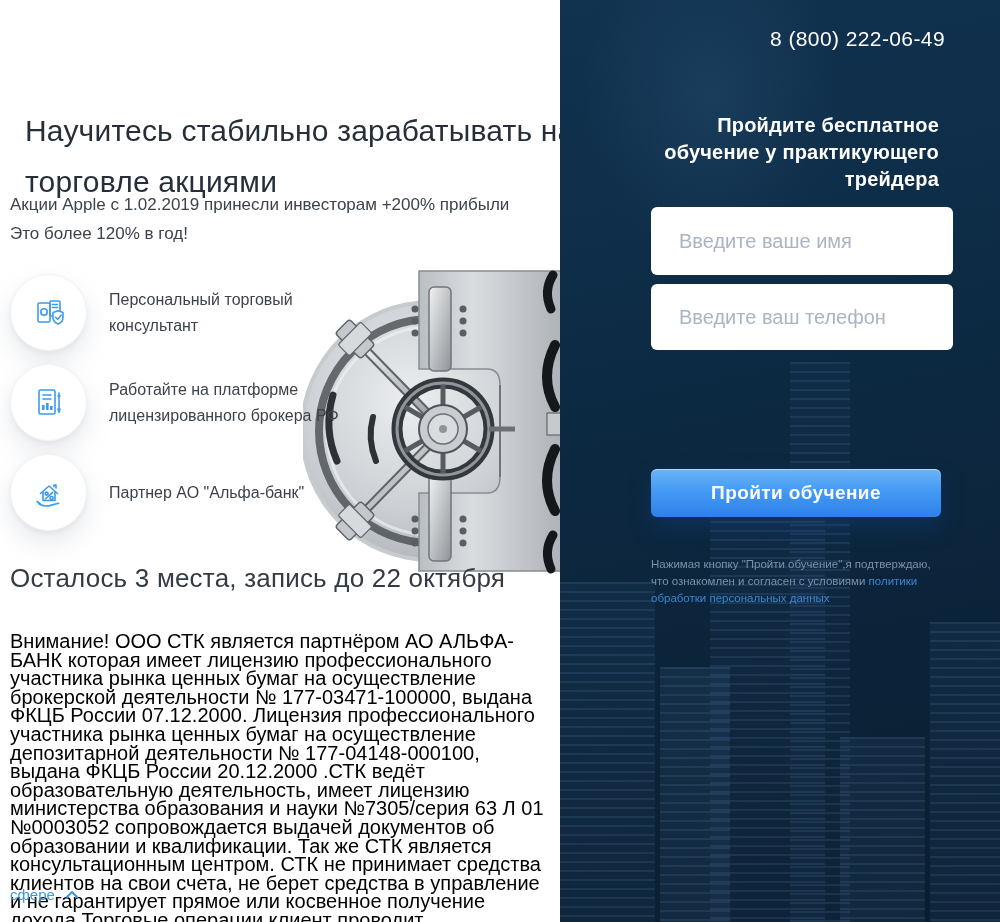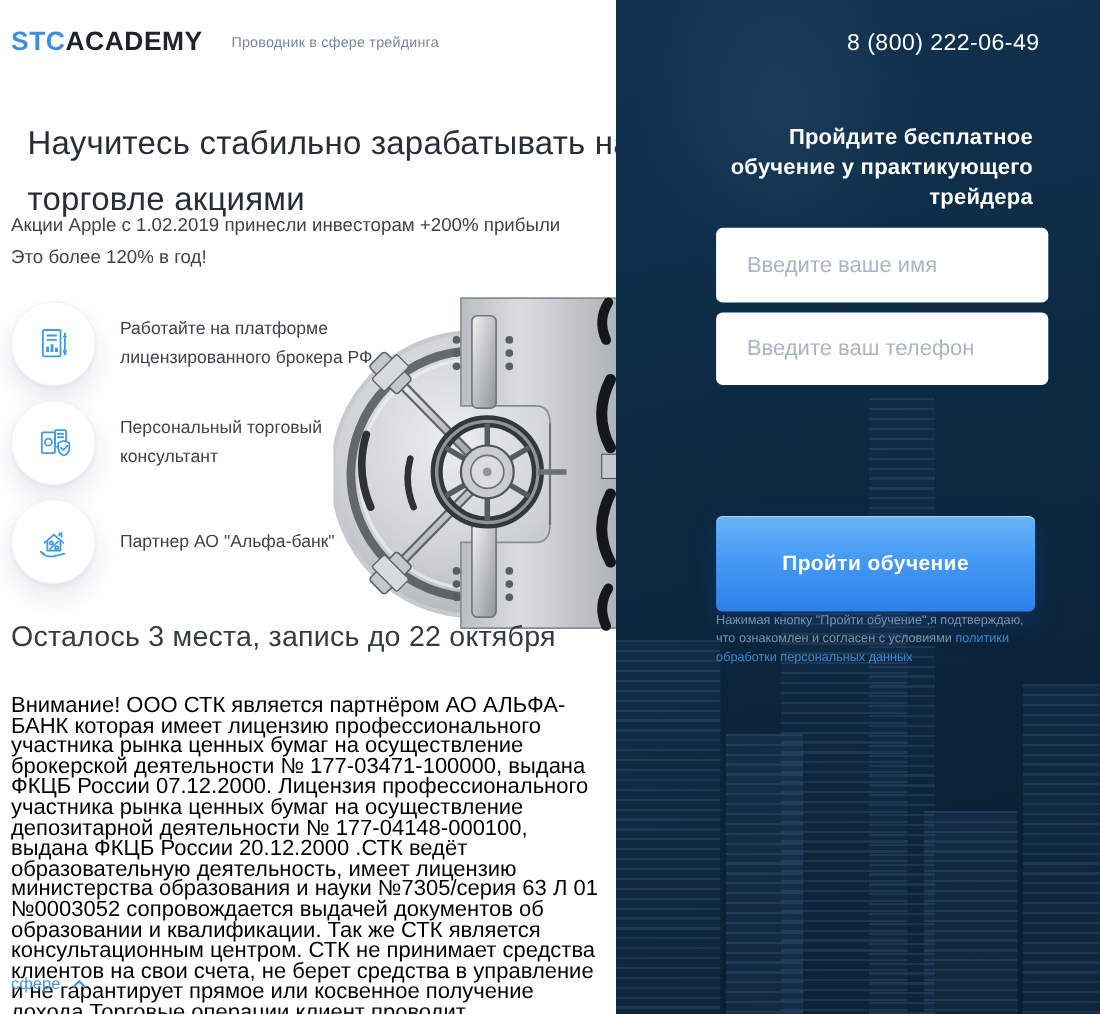--- a/index.html
+++ b/index.html
@@ -85,12 +85,6 @@
 
   <div class="left-panel">
 
-    <div class="brand-row">
-      <div class="logo">
-        <span class="logo-stc">STC</span><span class="logo-academy">ACADEMY</span>
-      </div>
-      <div class="tagline">Проводник в сфере трейдинга</div>
-    </div>
 
     <h1 class="hero-title"><span>Научитесь стабильно зарабатывать на</span><br><span>торговле акциями</span></h1>
 

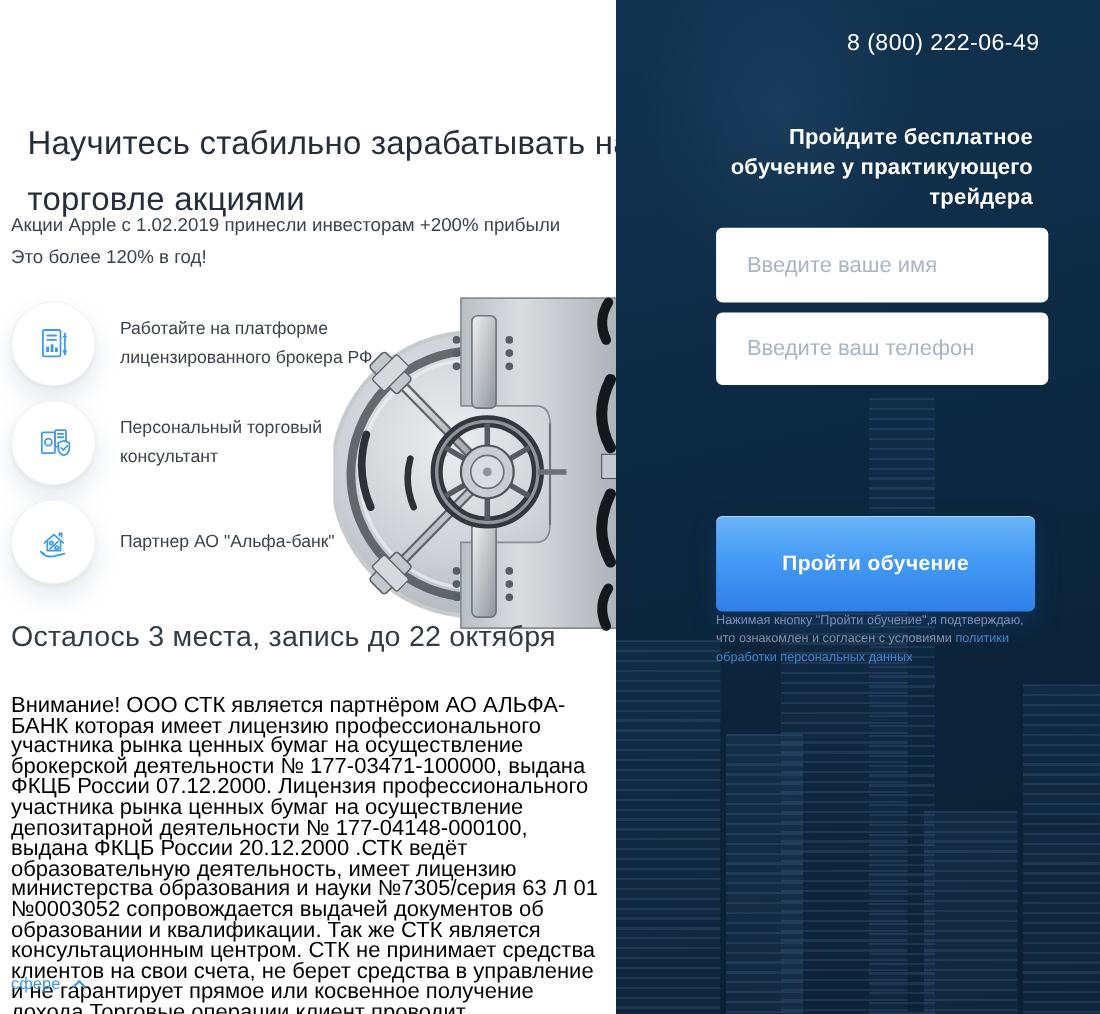--- a/index.html
+++ b/index.html
@@ -168,6 +168,20 @@
       <li class="feature">
         <span class="feature-circle">
           <svg viewBox="0 0 36 36" width="36" height="36" fill="none" stroke="#3d9be9" stroke-width="1.6" stroke-linecap="round" stroke-linejoin="round">
+            <rect x="7" y="8" width="12" height="19" rx="1.5"></rect>
+            <circle cx="13" cy="17" r="3.2"></circle>
+            <rect x="19" y="6" width="10" height="15" rx="1"></rect>
+            <line x1="21.5" y1="9.5" x2="26.5" y2="9.5"></line>
+              <line x1="21.5" y1="12.5" x2="26.5" y2="12.5"></line>
+            <path d="M22 17.5 l5 -1.8 5 1.8 v5 q0 4.6 -5 6.6 q-5 -2 -5 -6.6 Z" fill="#ffffff"></path>
+            <path d="M24.6 22.2 l2 2 3.6 -4"></path>
+          </svg>
+        </span>
+        <span class="feature-text">Персональный торговый консультант</span>
+      </li>
+      <li class="feature">
+        <span class="feature-circle">
+          <svg viewBox="0 0 36 36" width="36" height="36" fill="none" stroke="#3d9be9" stroke-width="1.6" stroke-linecap="round" stroke-linejoin="round">
             <rect x="8" y="5" width="16" height="24" rx="1.5"></rect>
             <line x1="12" y1="10" x2="20" y2="10"></line>
               <line x1="12" y1="14" x2="20" y2="14"></line>
@@ -180,20 +194,6 @@
           </svg>
         </span>
         <span class="feature-text">Работайте на платформе лицензированного брокера РФ</span>
-      </li>
-      <li class="feature">
-        <span class="feature-circle">
-          <svg viewBox="0 0 36 36" width="36" height="36" fill="none" stroke="#3d9be9" stroke-width="1.6" stroke-linecap="round" stroke-linejoin="round">
-            <rect x="7" y="8" width="12" height="19" rx="1.5"></rect>
-            <circle cx="13" cy="17" r="3.2"></circle>
-            <rect x="19" y="6" width="10" height="15" rx="1"></rect>
-            <line x1="21.5" y1="9.5" x2="26.5" y2="9.5"></line>
-              <line x1="21.5" y1="12.5" x2="26.5" y2="12.5"></line>
-            <path d="M22 17.5 l5 -1.8 5 1.8 v5 q0 4.6 -5 6.6 q-5 -2 -5 -6.6 Z" fill="#ffffff"></path>
-            <path d="M24.6 22.2 l2 2 3.6 -4"></path>
-          </svg>
-        </span>
-        <span class="feature-text">Персональный торговый консультант</span>
       </li>
       <li class="feature">
         <span class="feature-circle">

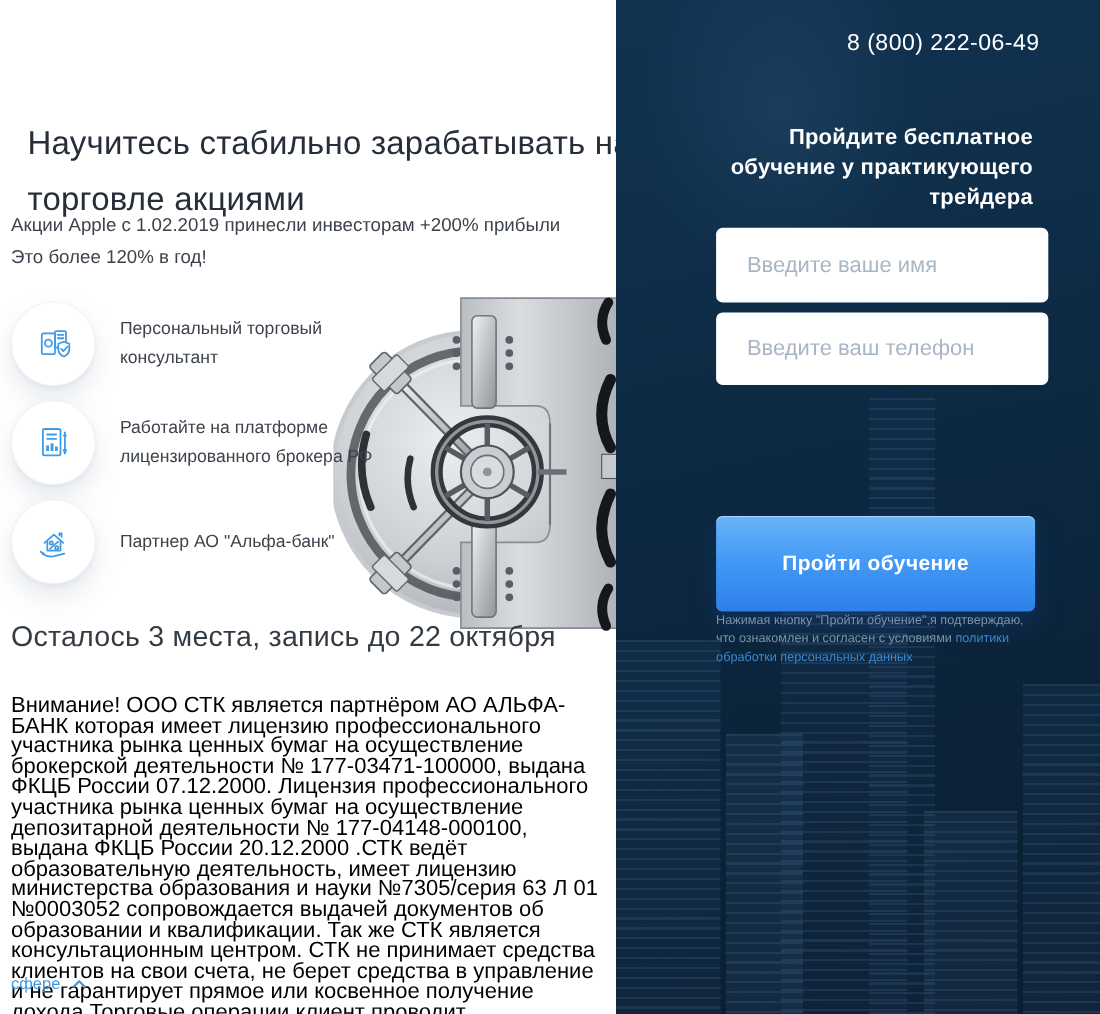--- a/index.html
+++ b/index.html
@@ -69,7 +69,7 @@
   .fld-topic{top:356px;height:65px;display:flex;align-items:center;justify-content:space-between;
     cursor:pointer;font-weight:500;color:#1b2a3c;}
 
-  .submit-btn{position:absolute;left:91px;top:469px;width:290px;height:87px;border:none;border-radius:6px;
+  .submit-btn{position:absolute;left:91px;top:469px;width:290px;height:48px;border:none;border-radius:6px;
     background:linear-gradient(180deg,#6ab5f8 0%,#449af4 45%,#2e80e9 100%);
     box-shadow:inset 0 1px 0 rgba(255,255,255,.45), 0 10px 22px rgba(20,70,140,.35);
     color:#ffffff;font-size:19px;font-weight:700;letter-spacing:.4px;cursor:pointer;}

